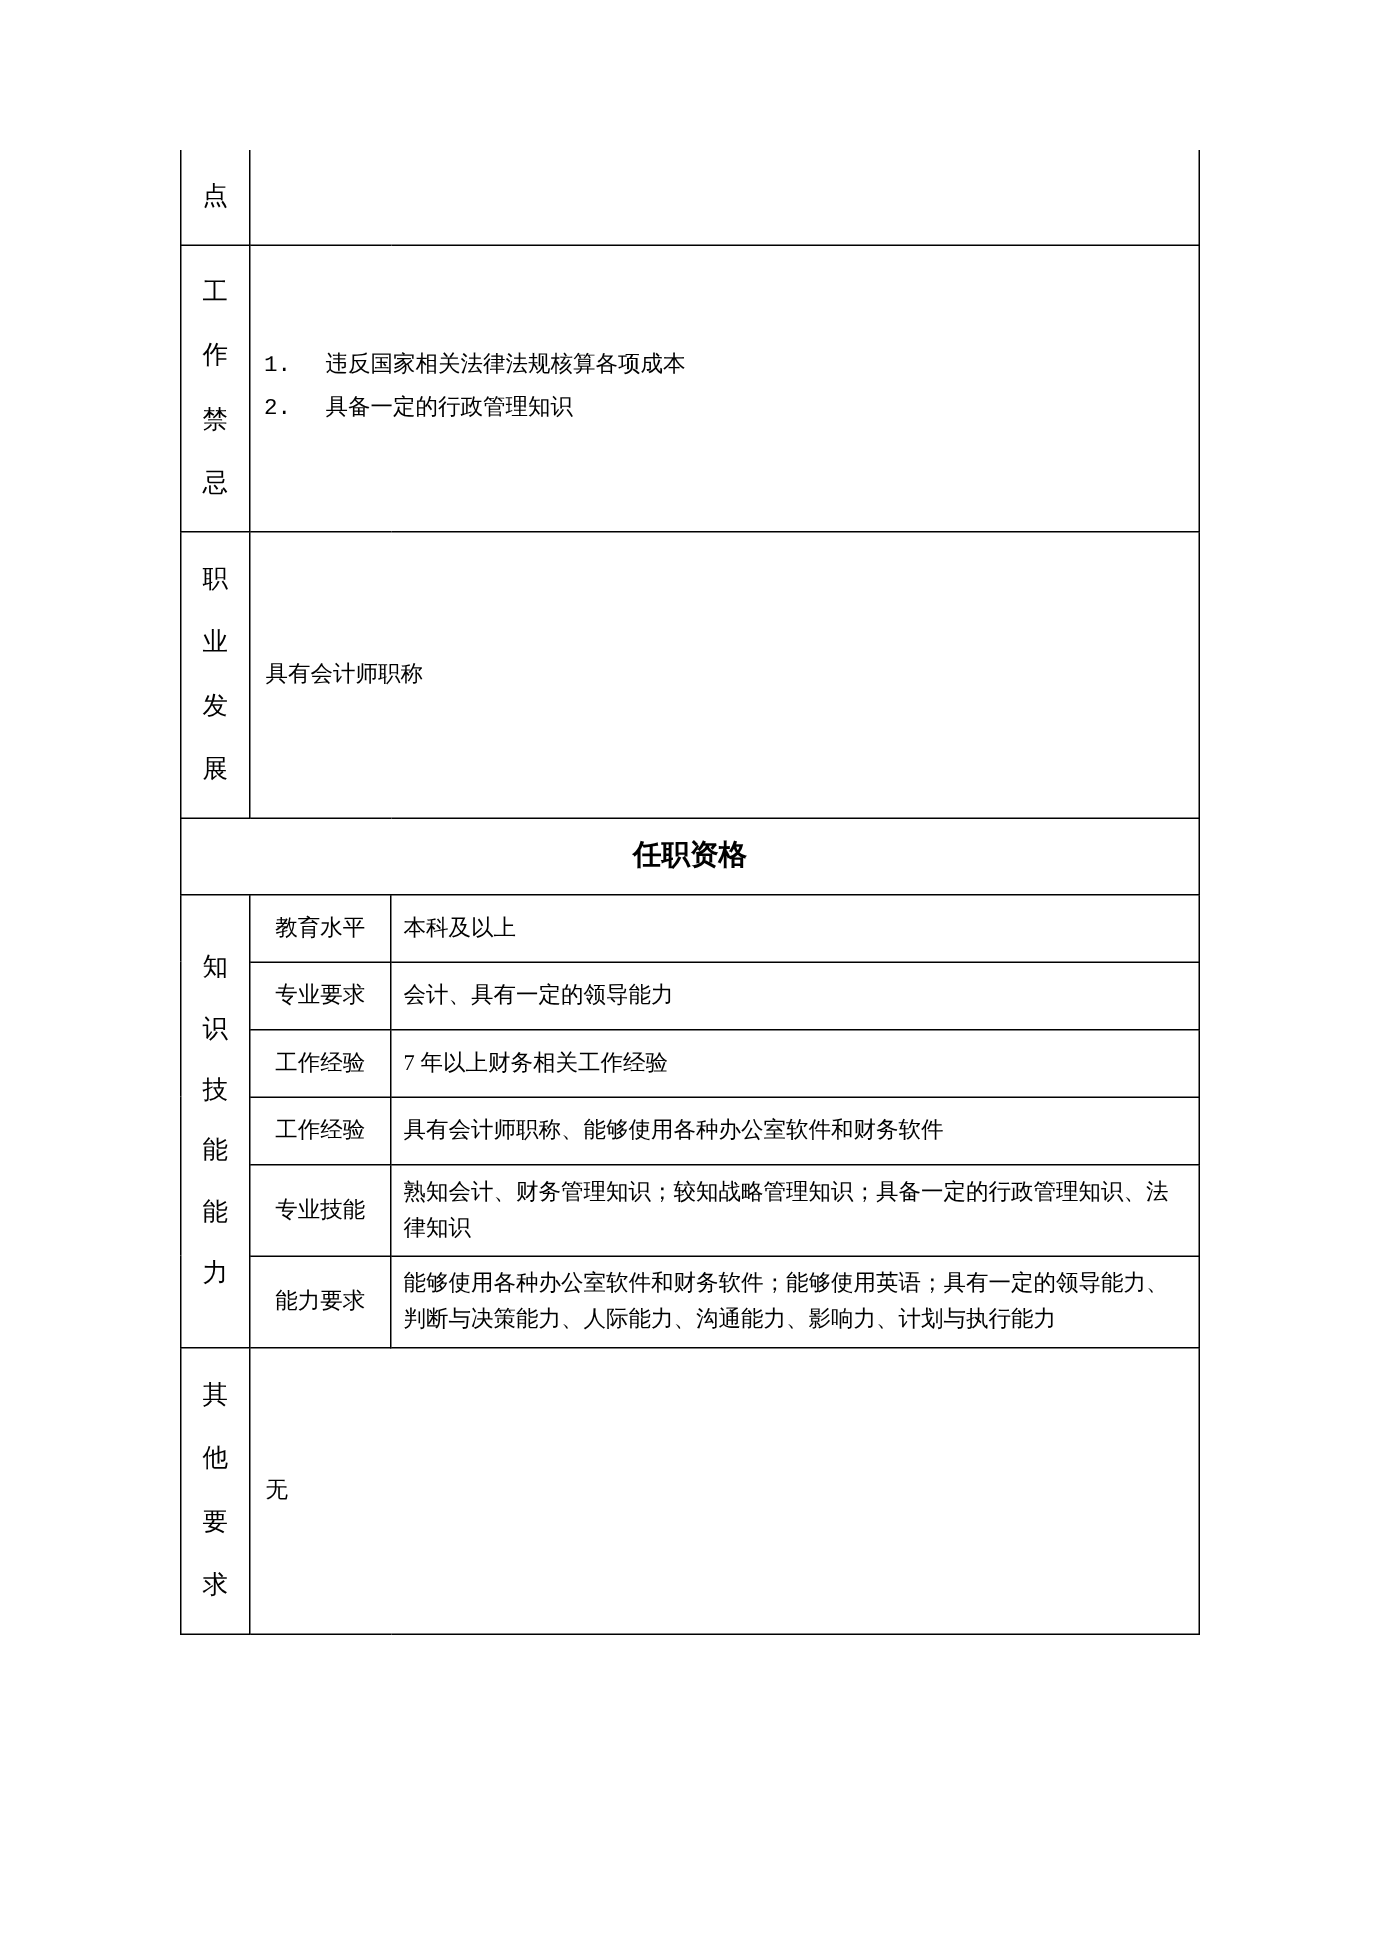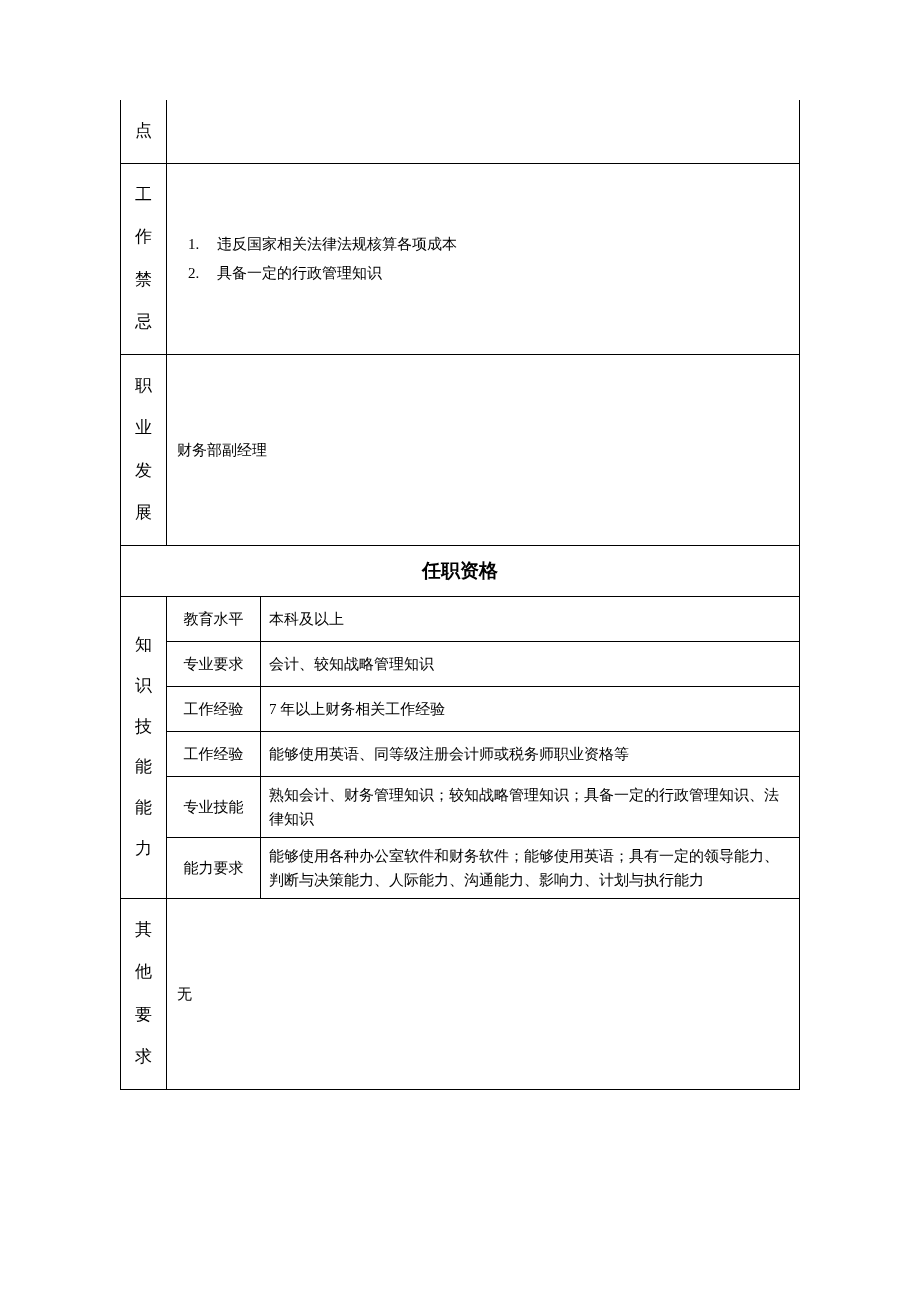--- a/index.html
+++ b/index.html
@@ -59,6 +59,7 @@
     }
     .ol-content li {
       padding-left: 14px;
+      font-family: Liberation Mono, monospace;
     }
     .plain {
       padding: 10px 10px;

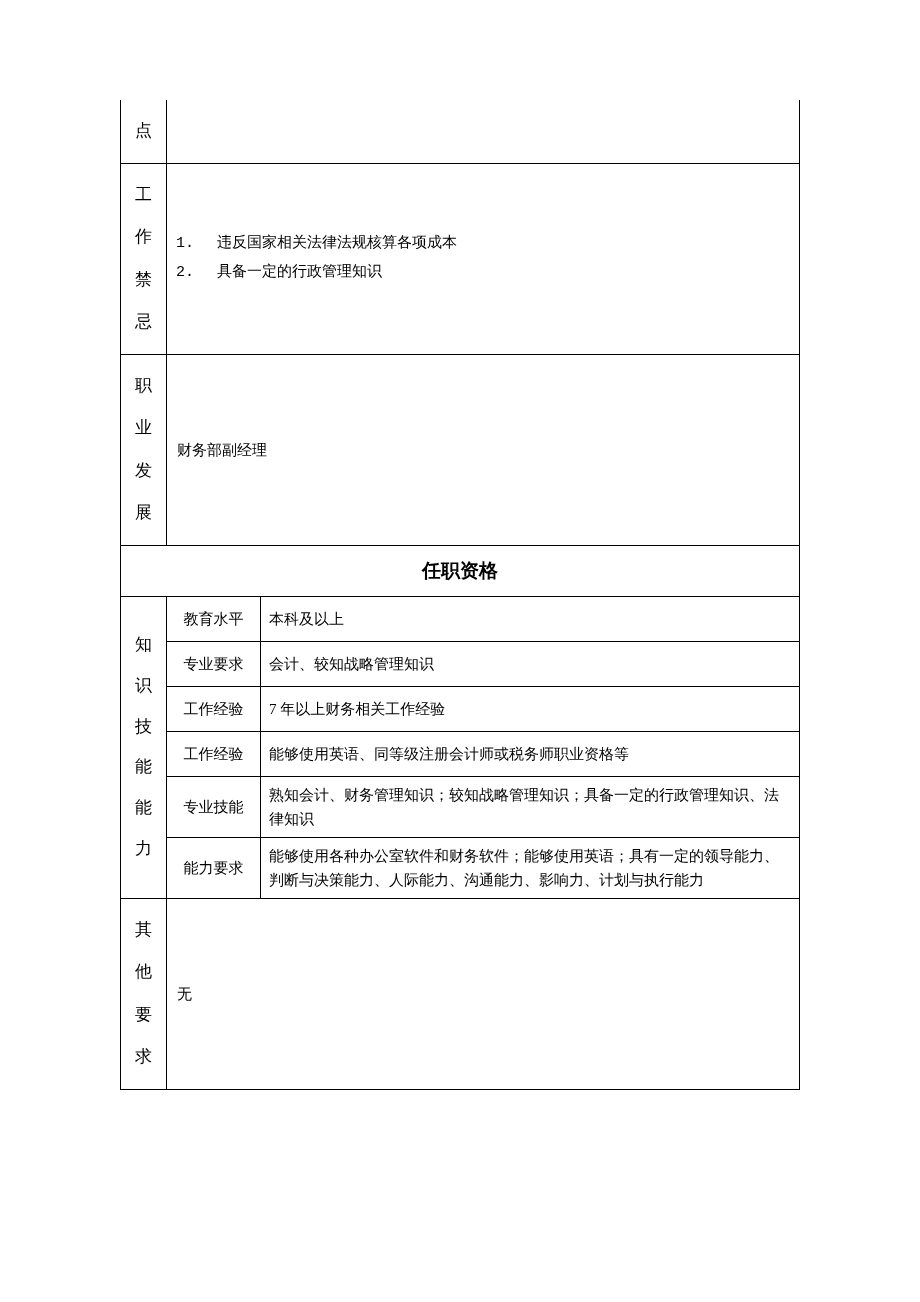--- a/index.html
+++ b/index.html
@@ -106,7 +106,7 @@
         <span class="vchar">发</span>
         <span class="vchar">展</span>
       </td>
-      <td colspan="2" class="plain">财务部副经理</td>
+      <td colspan="2" class="plain">具有会计师职称</td>
     </tr>
 
     <tr>

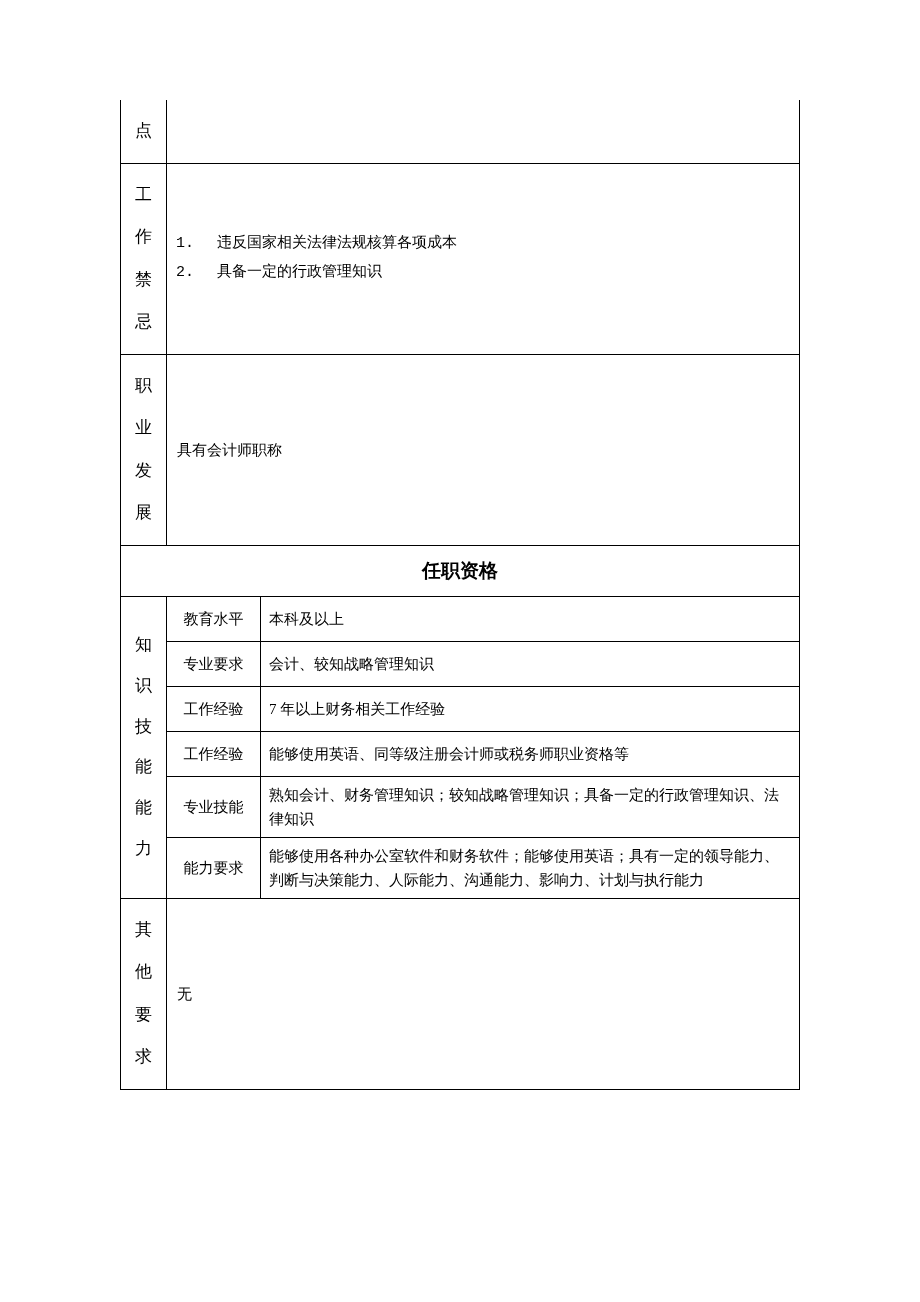--- a/index.html
+++ b/index.html
@@ -127,7 +127,7 @@
     </tr>
     <tr>
       <td class="sub-label">专业要求</td>
-      <td>会计、较知战略管理知识</td>
+      <td>会计、具有一定的领导能力</td>
     </tr>
     <tr>
       <td class="sub-label">工作经验</td>

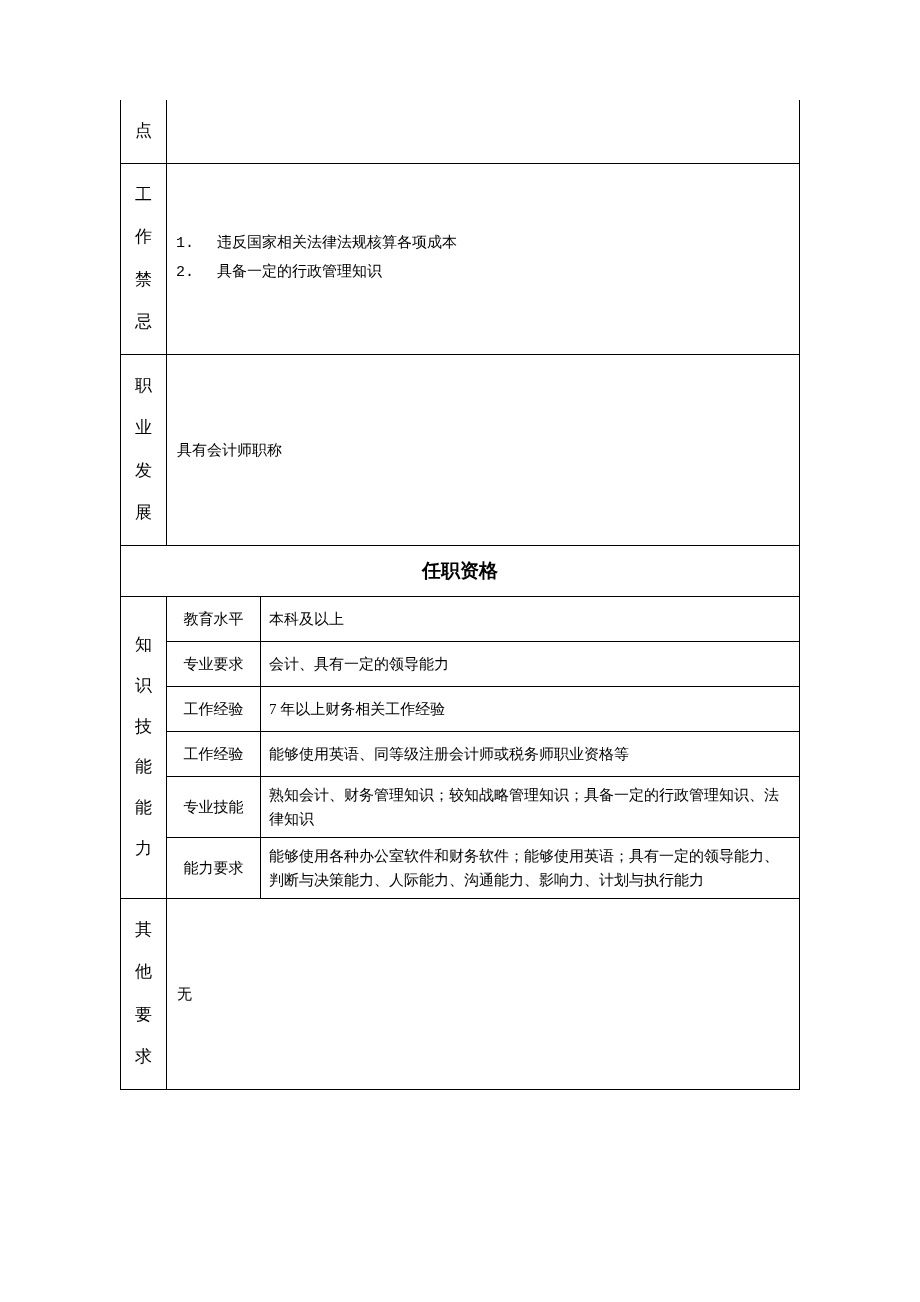--- a/index.html
+++ b/index.html
@@ -135,7 +135,7 @@
     </tr>
     <tr>
       <td class="sub-label">工作经验</td>
-      <td>能够使用英语、同等级注册会计师或税务师职业资格等</td>
+      <td>具有会计师职称、能够使用各种办公室软件和财务软件</td>
     </tr>
     <tr>
       <td class="sub-label">专业技能</td>

